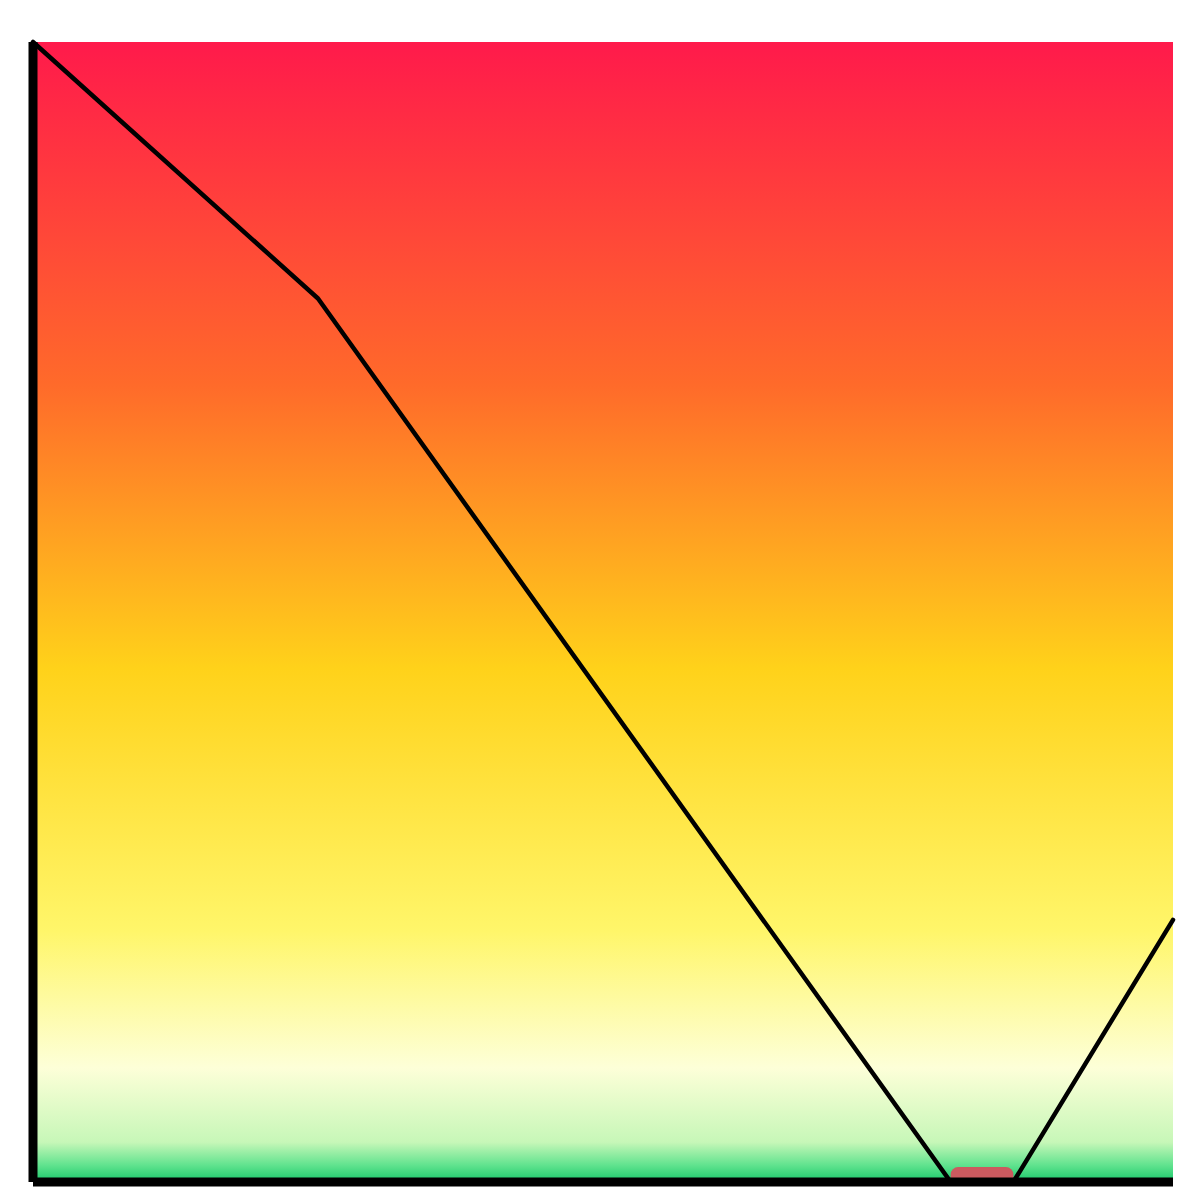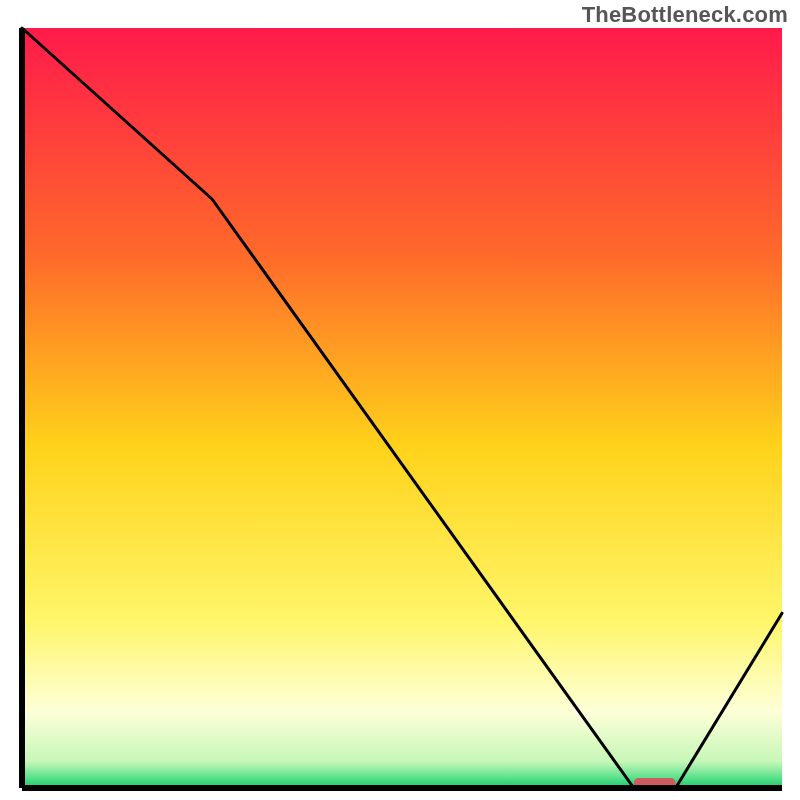--- a/index.html
+++ b/index.html
@@ -35,7 +35,6 @@
 <body>
 
 <div class="container">
-  <div class="attribution">TheBottleneck.com</div>
 
   <svg class="chart" width="800" height="800" viewBox="0 0 800 800">
     <defs>

